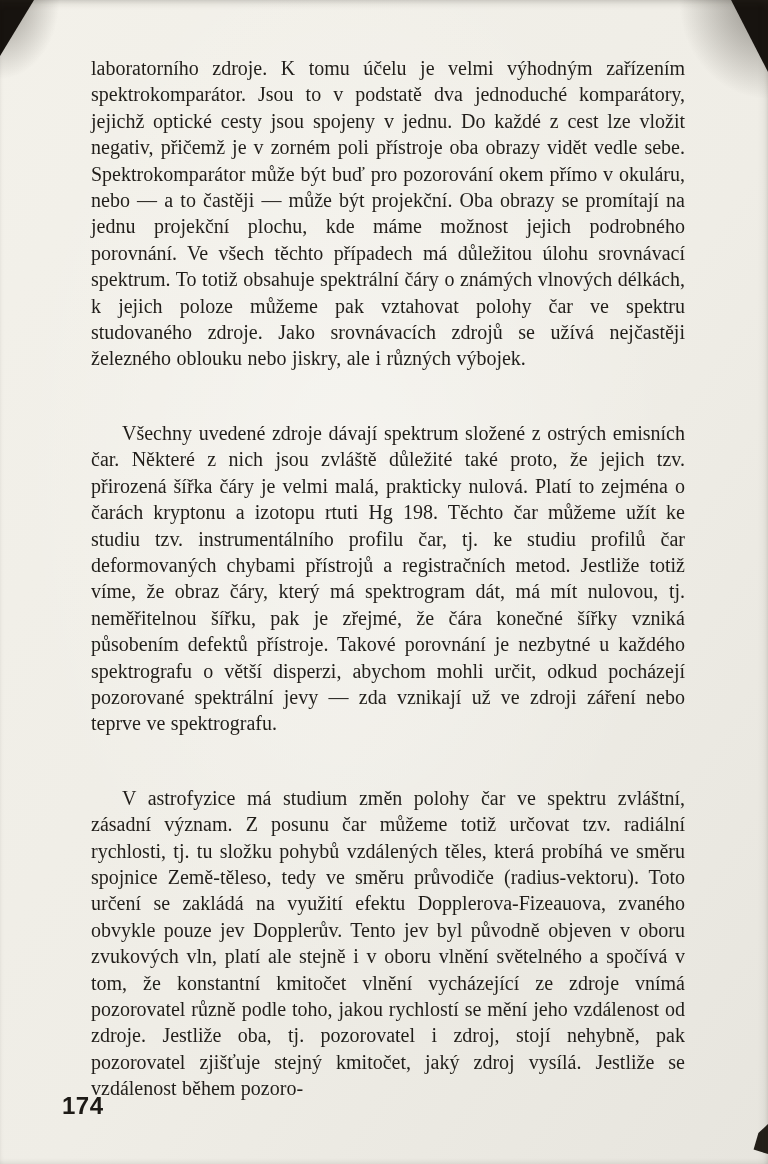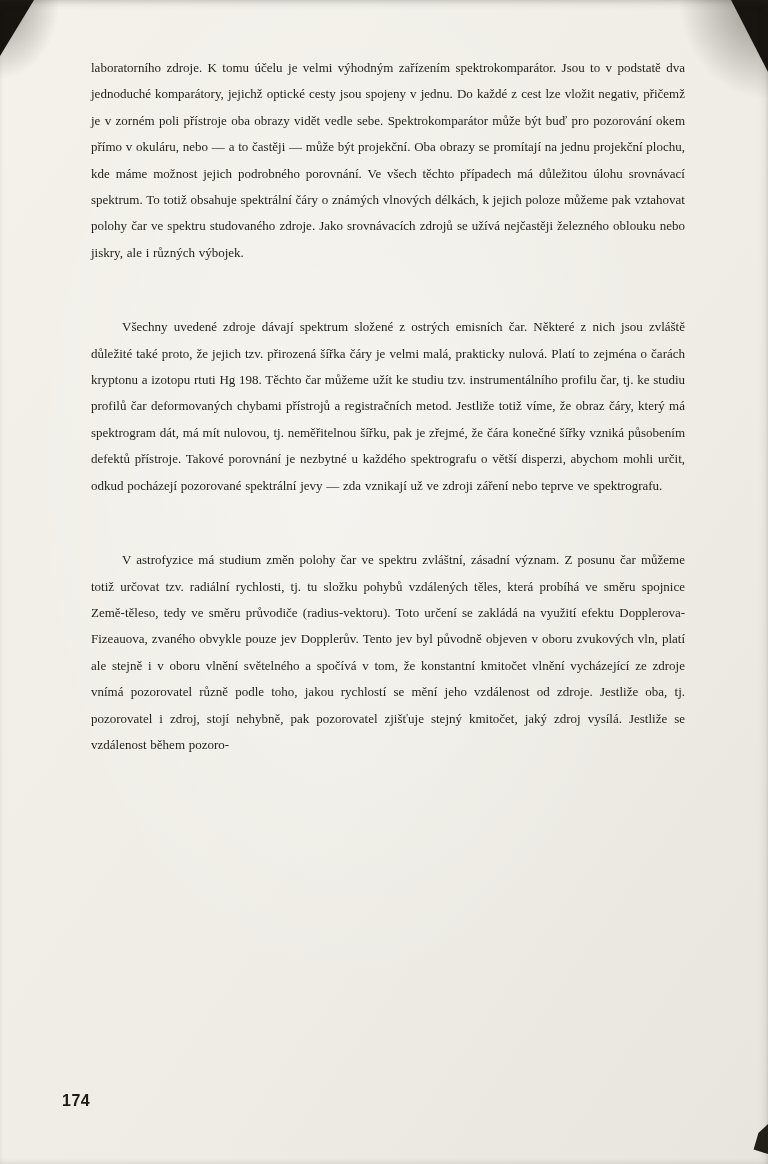--- a/index.html
+++ b/index.html
@@ -35,7 +35,7 @@
     top: 55px;
     width: 594px;
     color: #211e1a;
-    font-size: 13px;
+    font-size: 20px;
     line-height: 26.4px;
     text-align: justify;
     word-spacing: 0.5px;

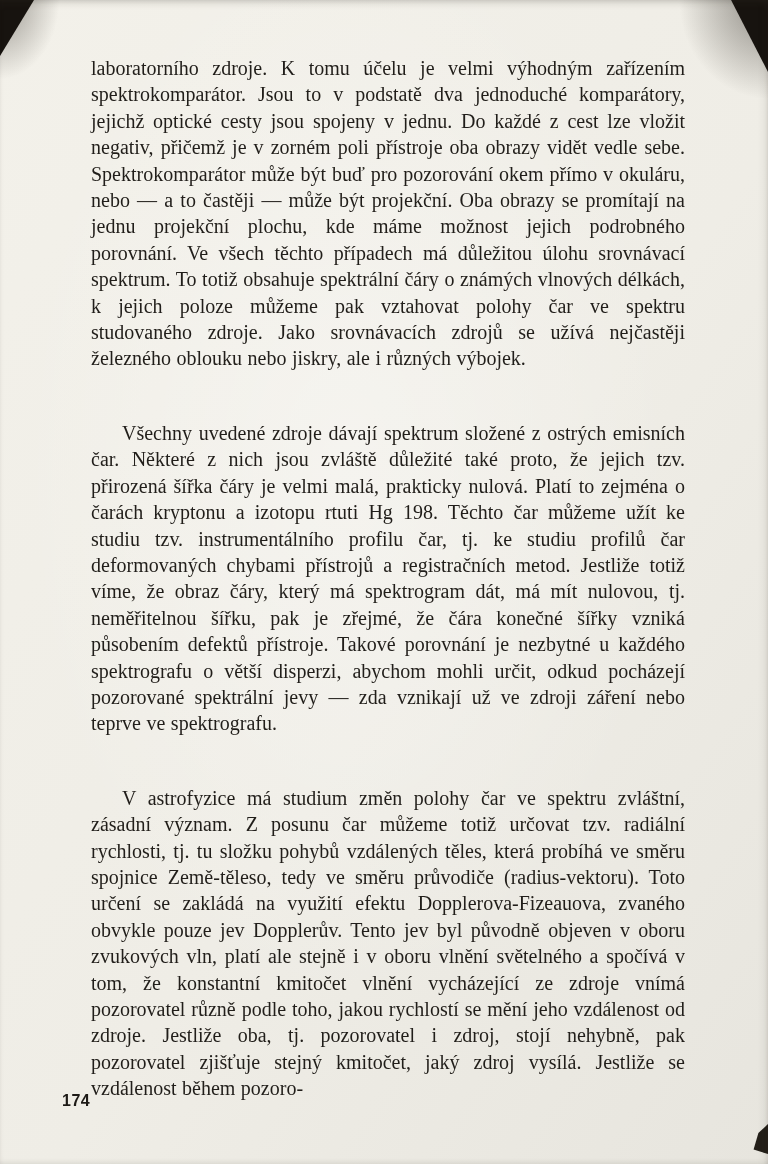--- a/index.html
+++ b/index.html
@@ -48,7 +48,7 @@
     top: 1092px;
     font-family: "Liberation Sans", "DejaVu Sans", sans-serif;
     font-weight: bold;
-    font-size: 16px;
+    font-size: 24px;
     color: #1d1a16;
     letter-spacing: 0.5px;
   }

